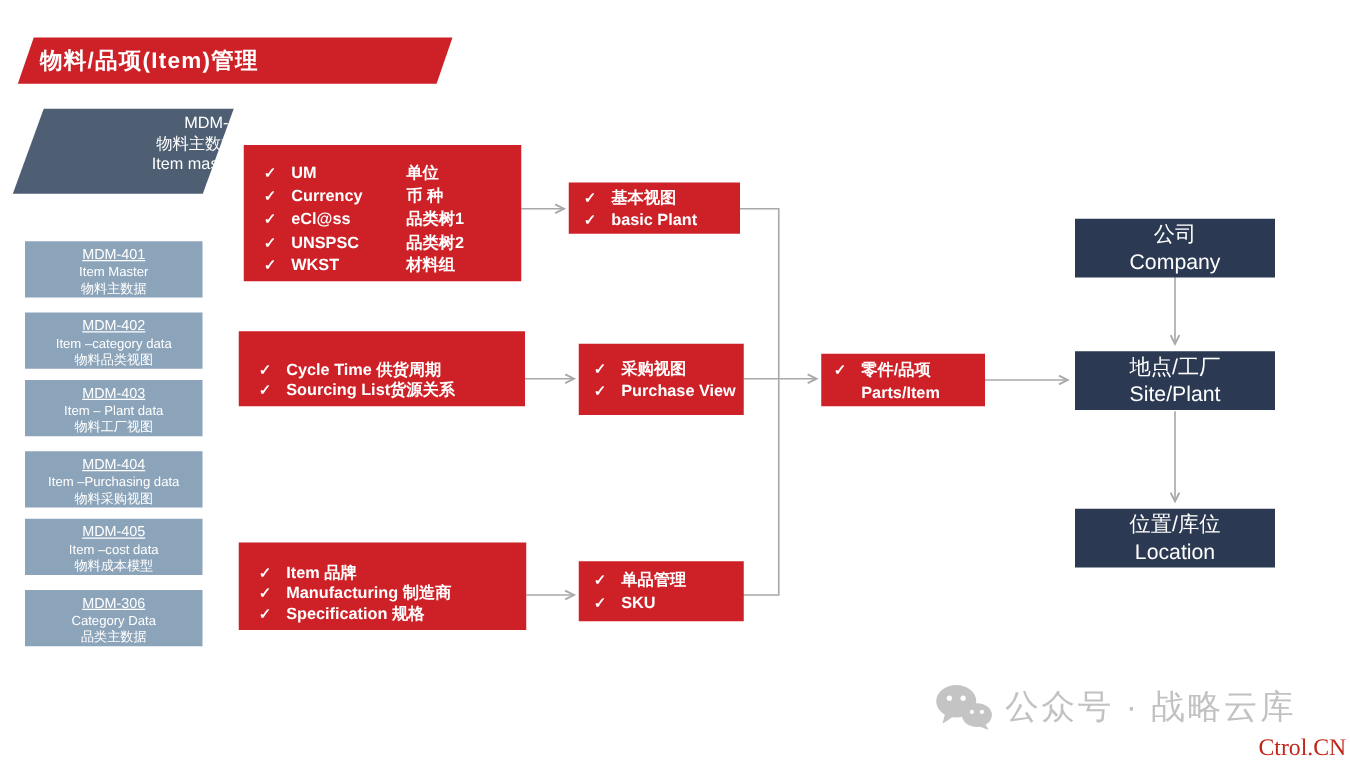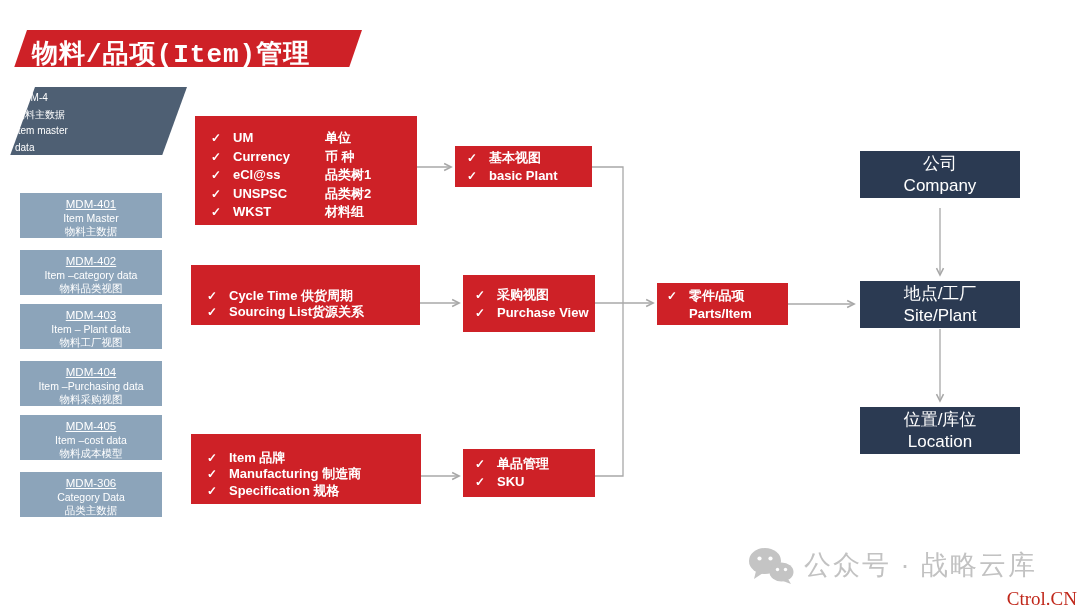--- a/index.html
+++ b/index.html
@@ -13,7 +13,7 @@
   .banner-shape{position:absolute;left:27px;top:30px;width:335px;height:37px;
       background:var(--red);transform:skewX(-19deg);transform-origin:top left;}
   .banner-text{position:absolute;left:32px;top:36px;margin:0;color:#fff;
-      font-size:26px;font-weight:bold;letter-spacing:1px;font-family:Liberation Mono, monospace;}
+      font-size:18px;font-weight:bold;letter-spacing:1px;}
   
   .mdm4-shape{position:absolute;left:35px;top:87px;width:152px;height:68px;
       background:var(--slate);transform:skewX(-20deg);transform-origin:top left;}

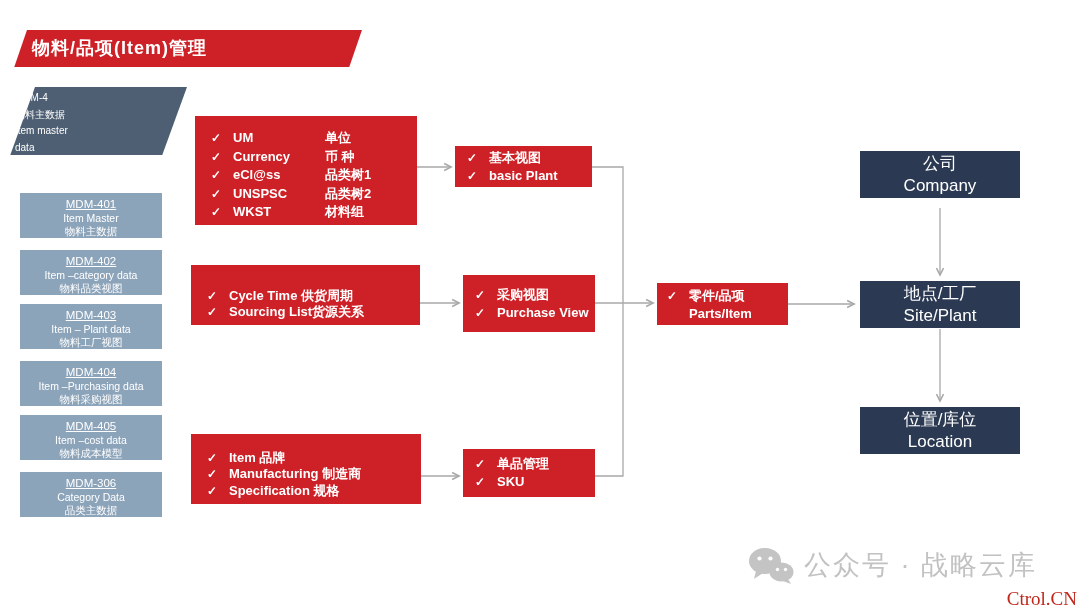--- a/index.html
+++ b/index.html
@@ -18,7 +18,7 @@
   .mdm4-shape{position:absolute;left:35px;top:87px;width:152px;height:68px;
       background:var(--slate);transform:skewX(-20deg);transform-origin:top left;}
   .mdm4-text{position:absolute;left:15px;top:90px;width:175px;color:#fff;
-      font-size:10px;line-height:16.5px;text-align:left;}
+      font-size:13px;line-height:16.5px;text-align:right;}
   
   .mdm-box{position:absolute;left:20px;width:142px;height:45px;background:var(--grayblue);
       color:#fff;text-align:center;font-size:10.5px;line-height:13.5px;padding-top:5px;

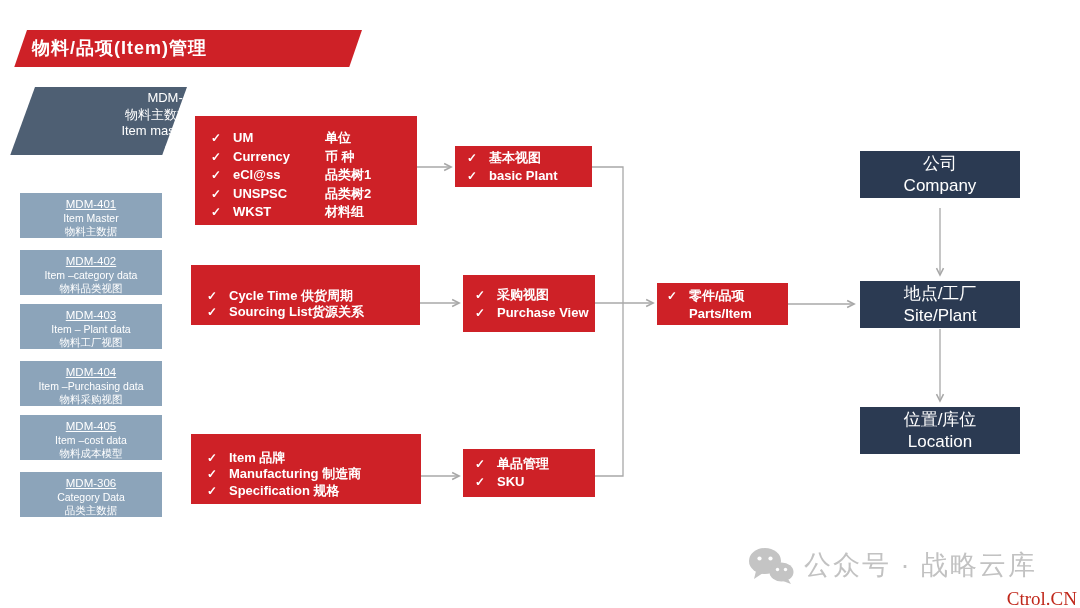--- a/index.html
+++ b/index.html
@@ -219,7 +219,7 @@
     </div>
   </div>
 
-  <div class="navybox" style="top:151px">
+  <div class="navybox" style="top:175px">
     <div>公司</div>
     <div>Company</div>
   </div>

